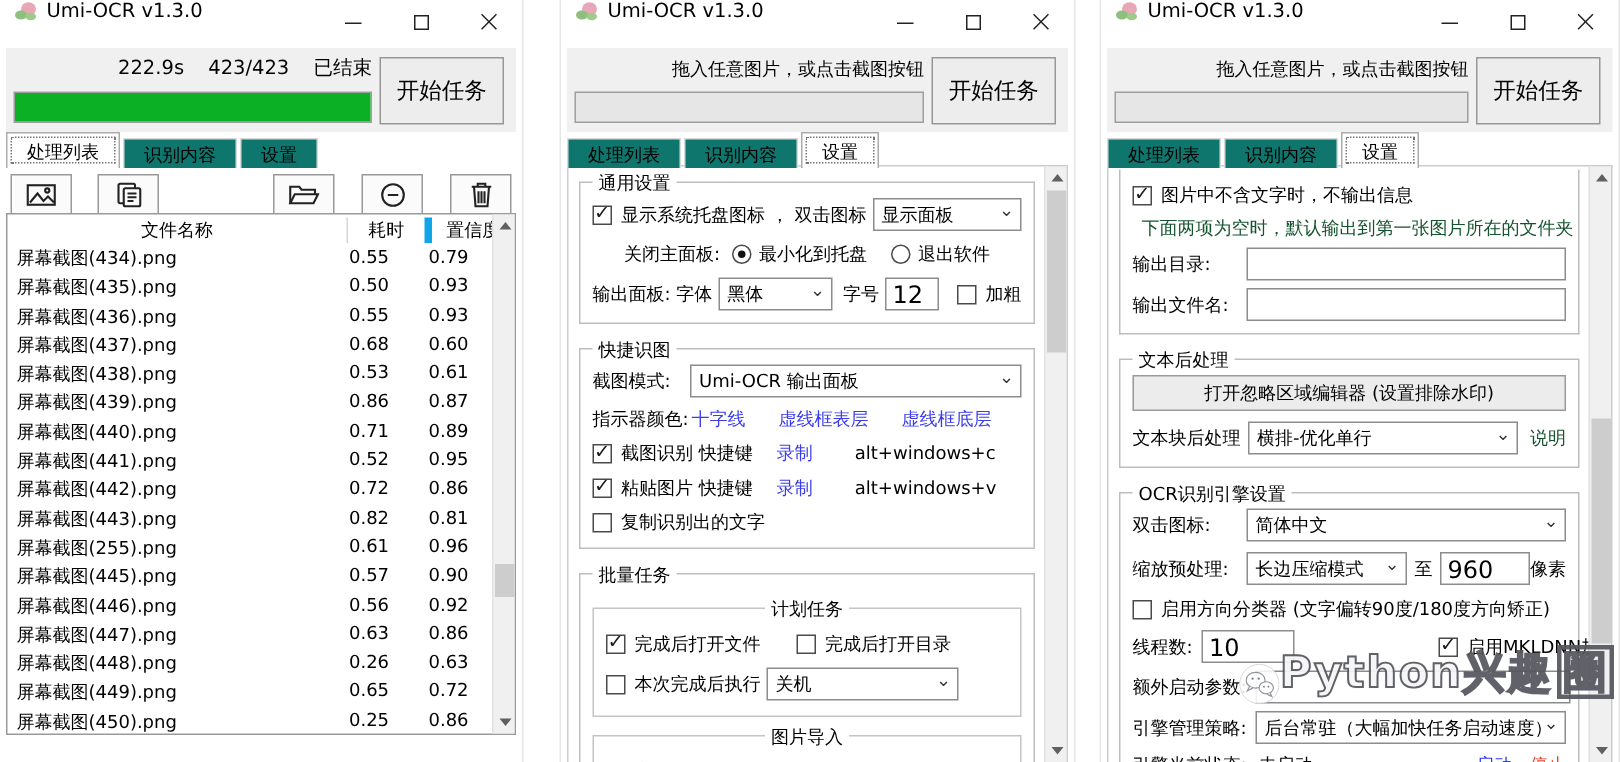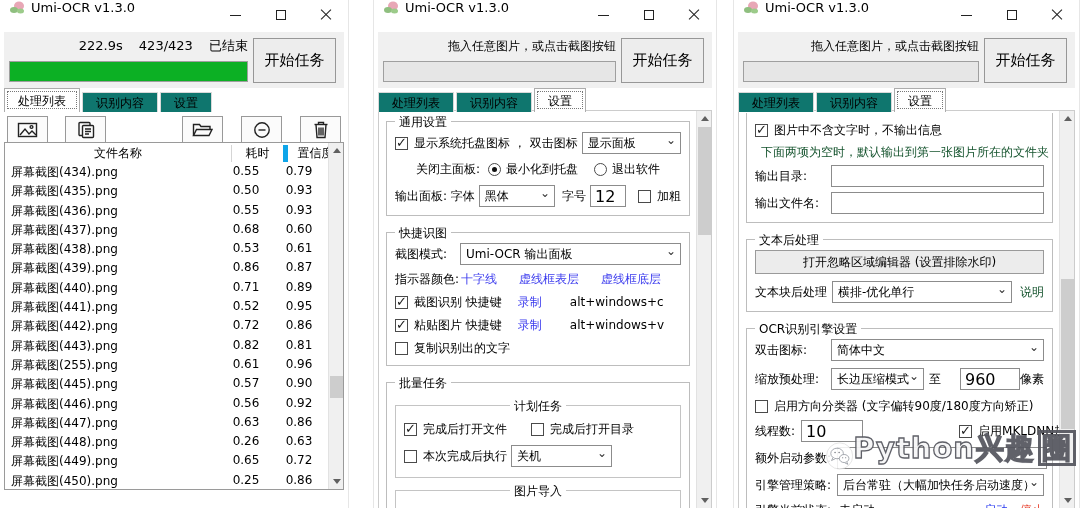--- a/index.html
+++ b/index.html
@@ -494,7 +494,7 @@
             <span>长边压缩模式</span>
           </span>
         <span class="lbl" style="margin-left:5px">至</span>
-        <input class="tinput" style="width: 60px; margin-left: 19px;" value="960">
+        <input class="tinput" style="width: 60px; margin-left: 5px;" value="960">
         <span class="lbl ml-auto">像素</span>
       </div>
       <div class="gap"></div>

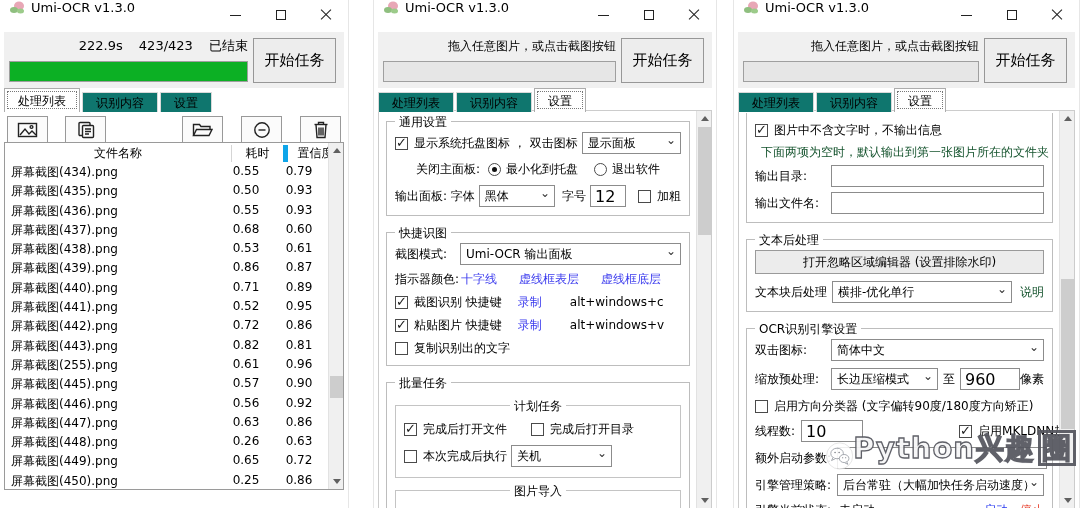--- a/index.html
+++ b/index.html
@@ -384,7 +384,7 @@
         <div class="frow">
           <span class="cb"></span>
           <span class="lbl">本次完成后执行</span>
-          <span class="combo" style="width:101px;margin-left:4px">
+          <span class="combo" style="width:128px;margin-left:4px">
               <span>关机</span>
             </span>
         </div>

